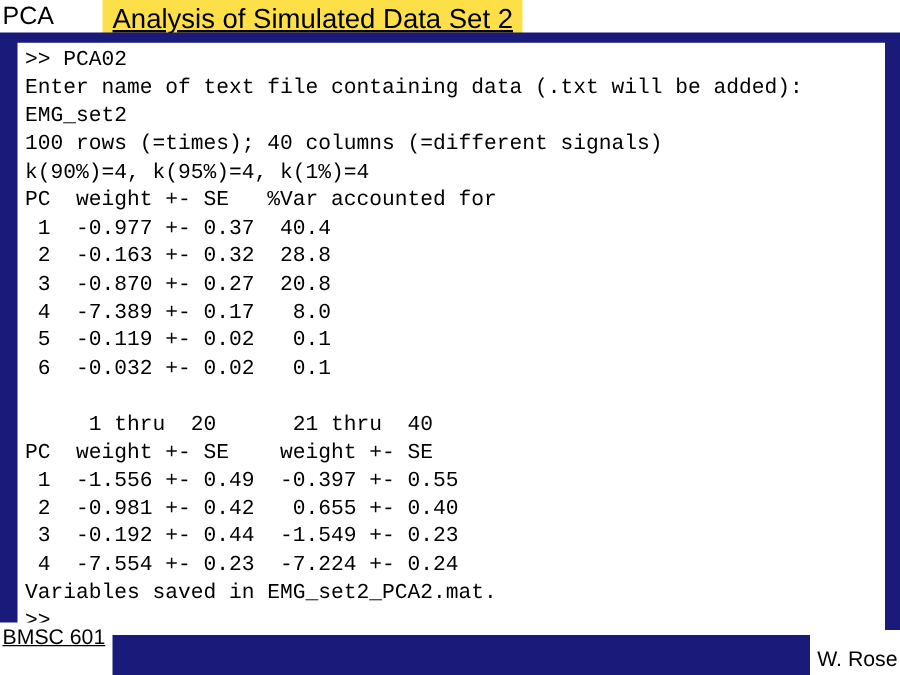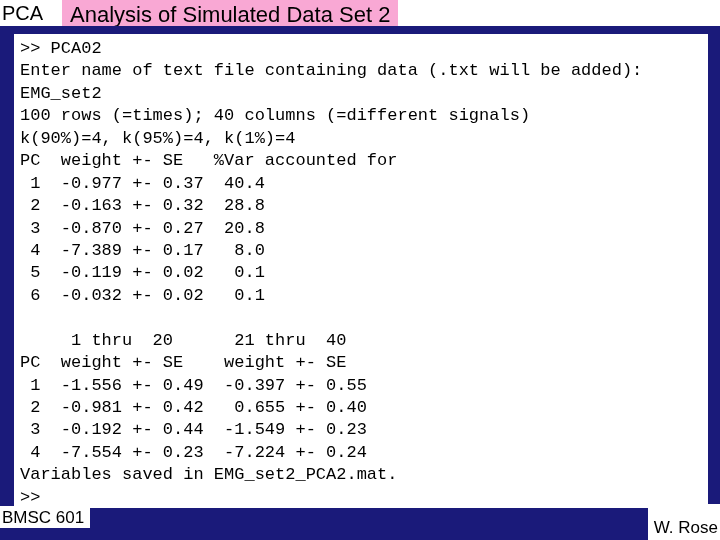--- a/index.html
+++ b/index.html
@@ -22,11 +22,12 @@
   }
   .title {
     color: #000;
-    background: #f9a8d4;
+    background: #fde047;
     font-size: 22px;
     font-weight: 400;
-    margin-left: 62px;
+    margin-left: 82px;
     padding: 2px 8px 4px 8px;
+    text-decoration: underline;
   }
   .header-strip {
     position: absolute;

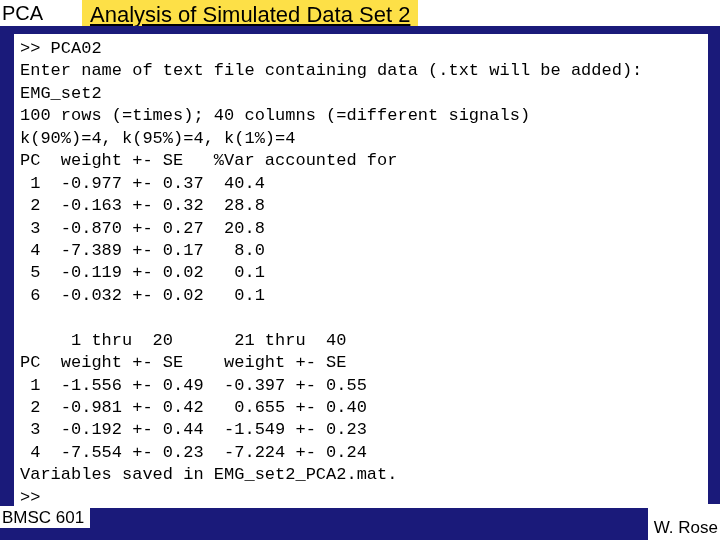--- a/index.html
+++ b/index.html
@@ -70,12 +70,13 @@
   }
   .footer-left {
     position: absolute;
-    left: 0; bottom: 12px;
+    left: 0; bottom: 0;
     background: #fff;
     color: #000;
     font-size: 17px;
-    padding: 2px 6px 0 2px;
+    padding: 2px 6px 20px 2px;
     z-index: 3;
+    text-decoration: underline;
   }
   .footer-right {
     position: absolute;

